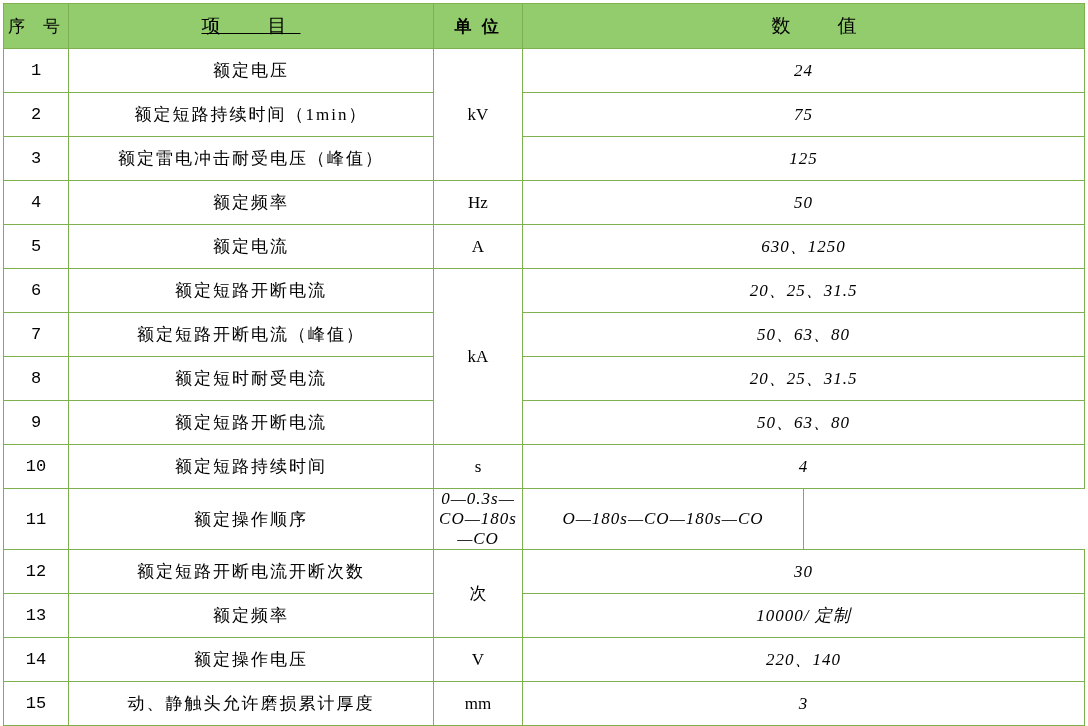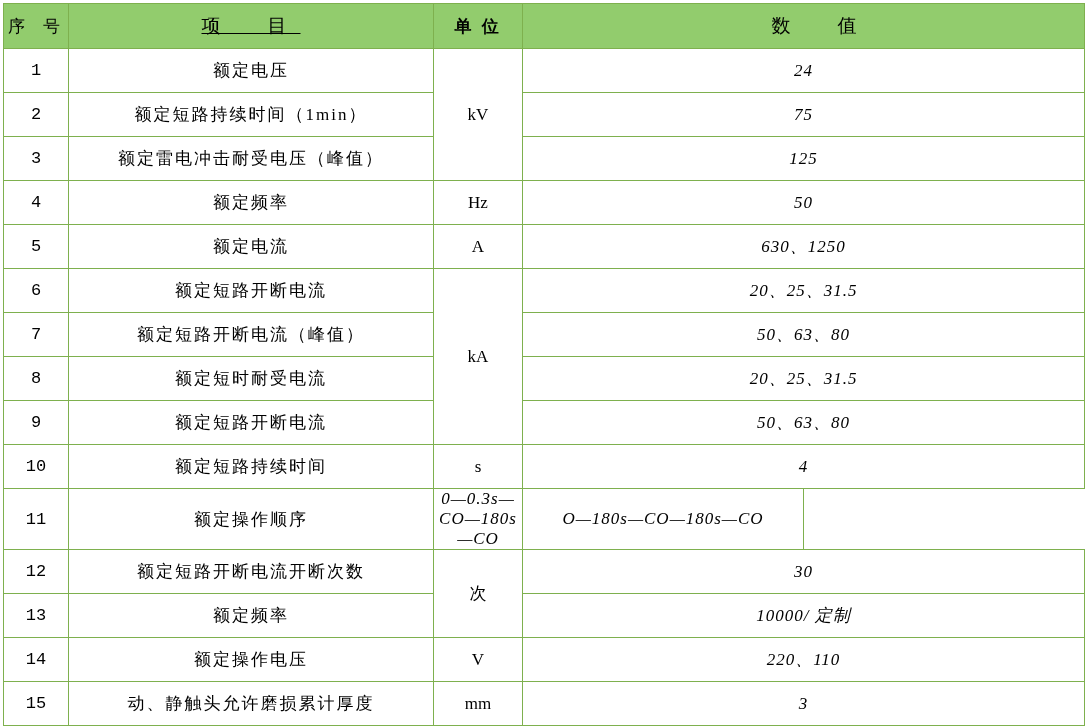--- a/index.html
+++ b/index.html
@@ -141,7 +141,7 @@
         <td class="c-no">14</td>
         <td class="c-item">额定操作电压</td>
         <td class="c-unit unit-tall">V</td>
-        <td class="c-val val-num" colspan="2">220、110</td>
+        <td class="c-val val-num" colspan="2">220、140</td>
       </tr>
       <tr>
         <td class="c-no">15</td>

